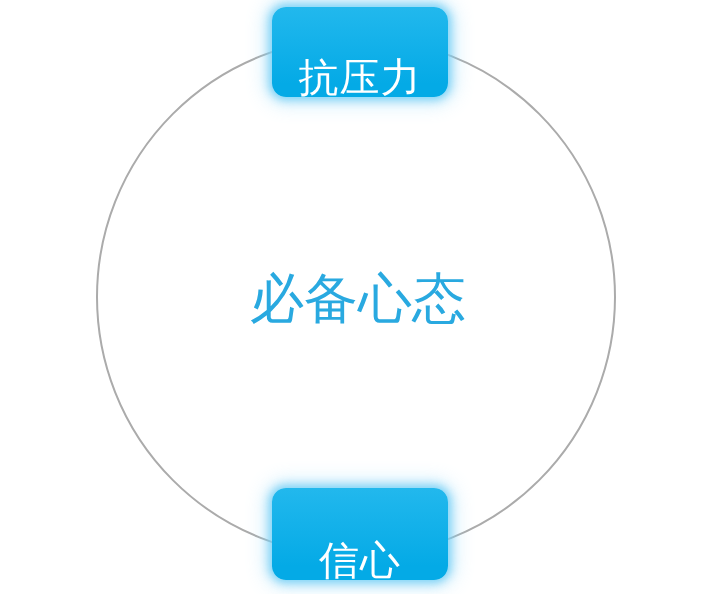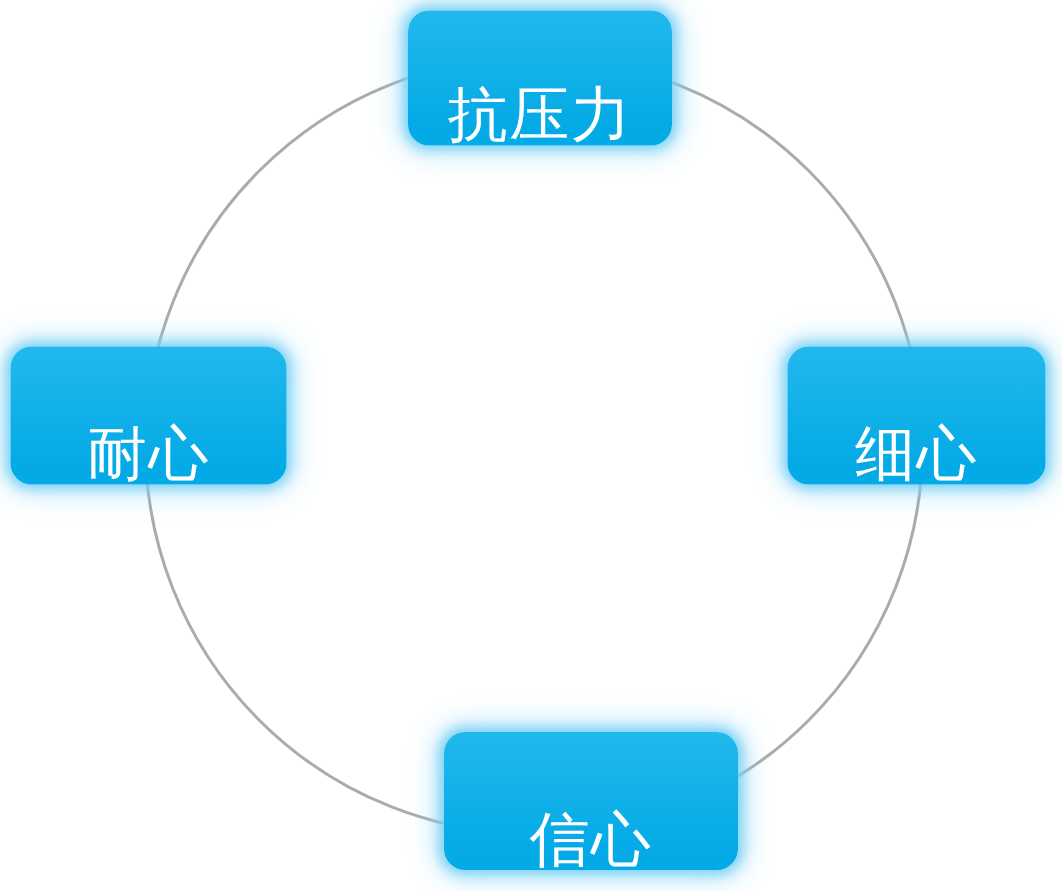--- a/index.html
+++ b/index.html
@@ -78,9 +78,6 @@
     <span>信心</span>
   </div>
 
-  <div class="node node-left">
-    <span>耐心</span>
-  </div>
 
 
 </div>

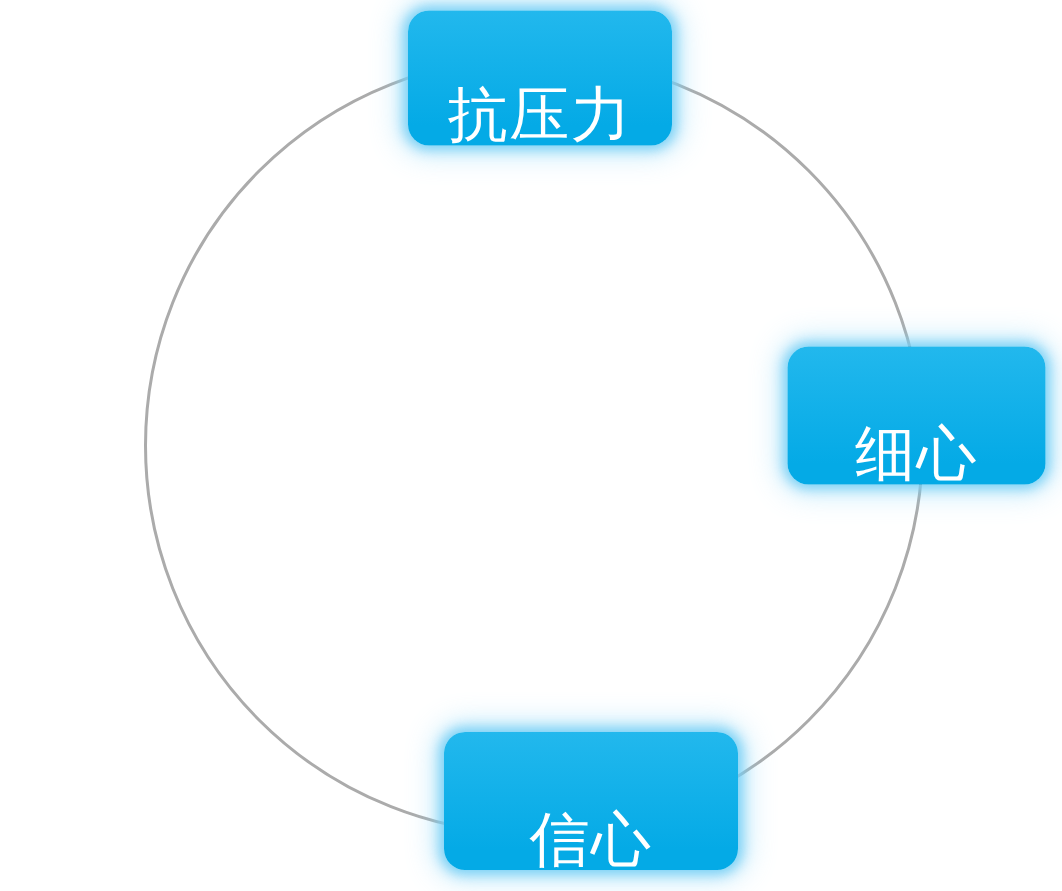--- a/index.html
+++ b/index.html
@@ -79,6 +79,7 @@
   </div>
 
 
+  <div class="center-title">必备心态</div>
 
 </div>
 

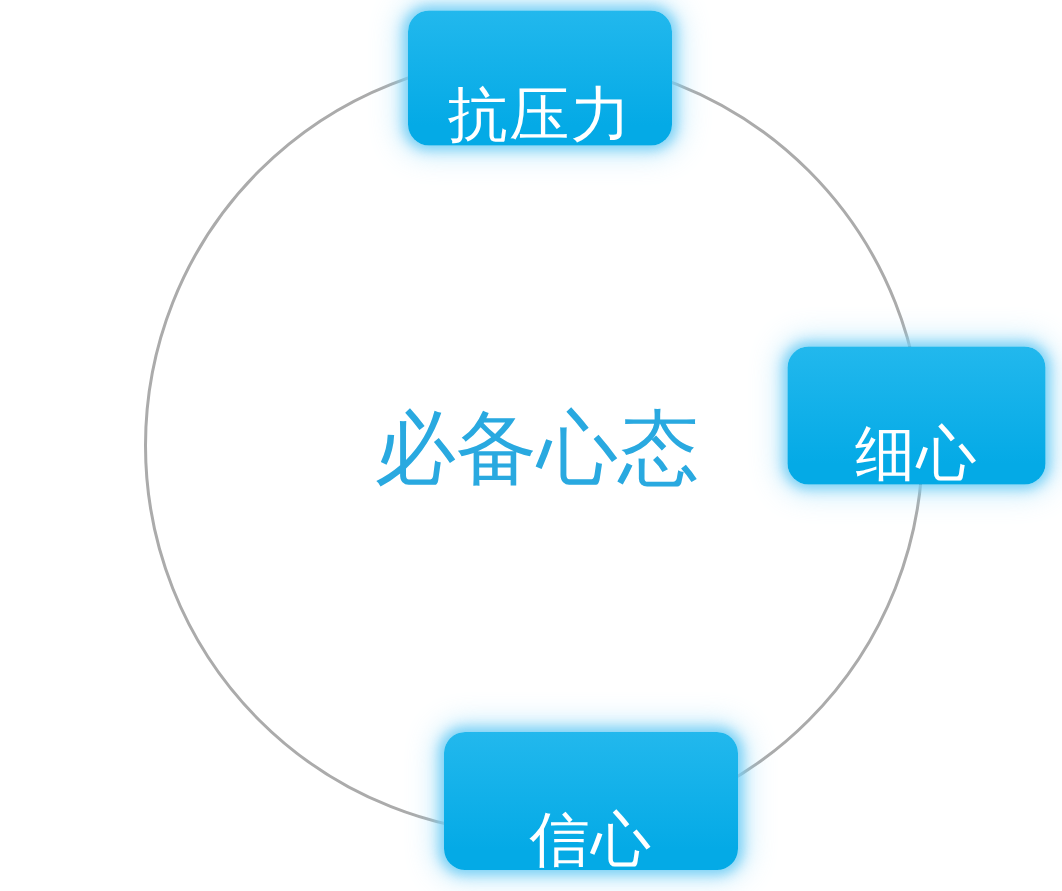--- a/index.html
+++ b/index.html
@@ -70,9 +70,6 @@
     <span>抗压力</span>
   </div>
 
-  <div class="node node-right">
-    <span>细心</span>
-  </div>
 
   <div class="node node-bottom">
     <span>信心</span>

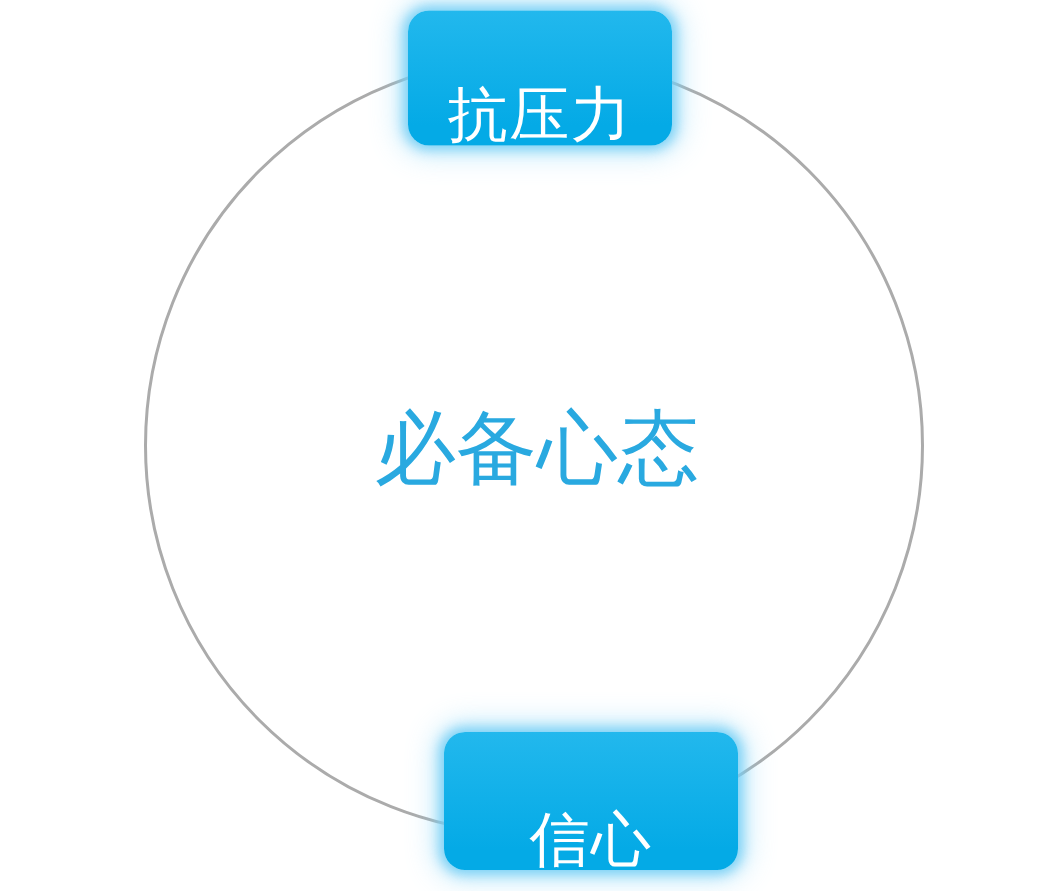--- a/index.html
+++ b/index.html
@@ -45,7 +45,7 @@
   }
   .node-top    { left: 272px; top: 7px;   width: 176px; height: 90px; }
   .node-right  { left: 525px; top: 231px; width: 172px; height: 92px; }
-  .node-bottom { left: 272px; top: 488px; width: 196px; height: 92px; margin-left: 24px; }
+  .node-bottom { left: 272px; top: 488px; width: 176px; height: 92px; }
   .node-left   { left: 7px;   top: 231px; width: 184px; height: 92px; }
   .center-title {
     position: absolute;

